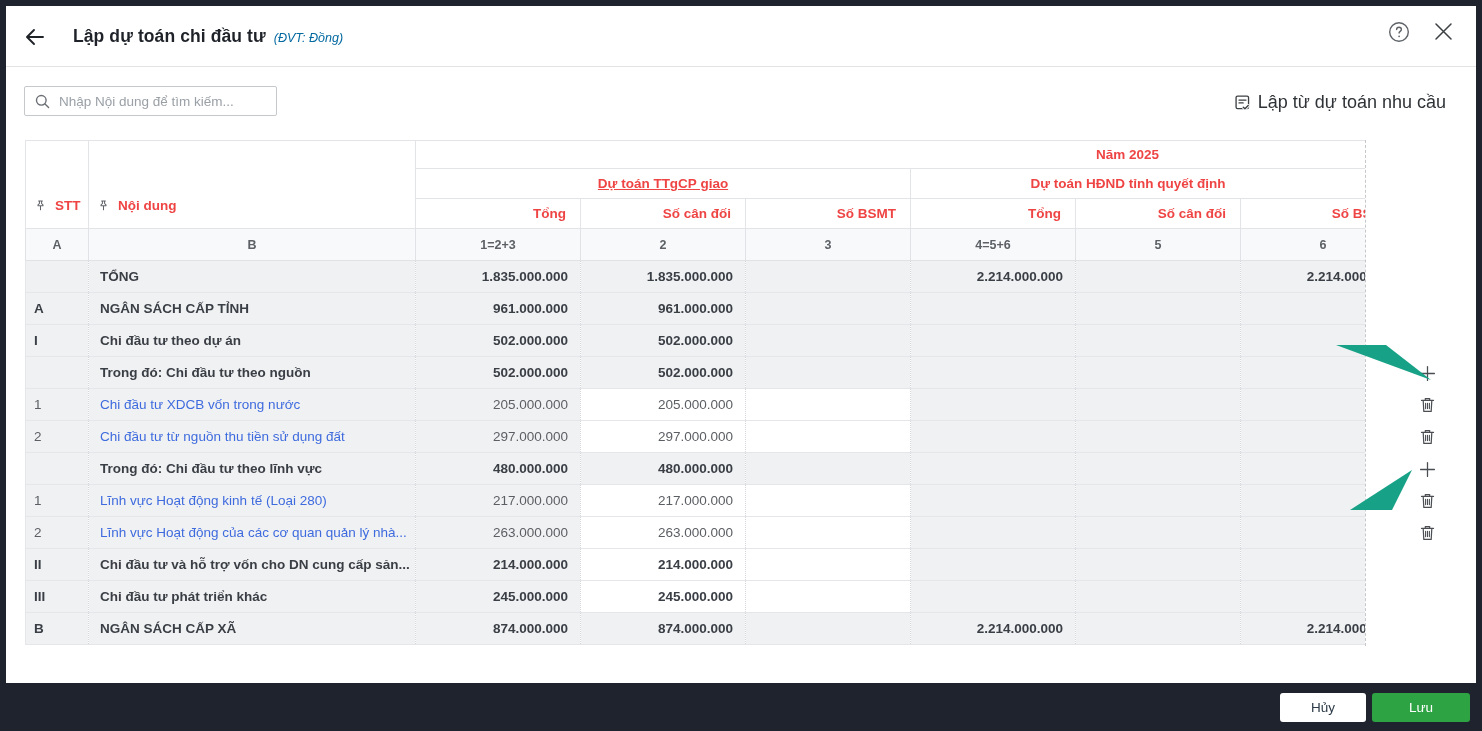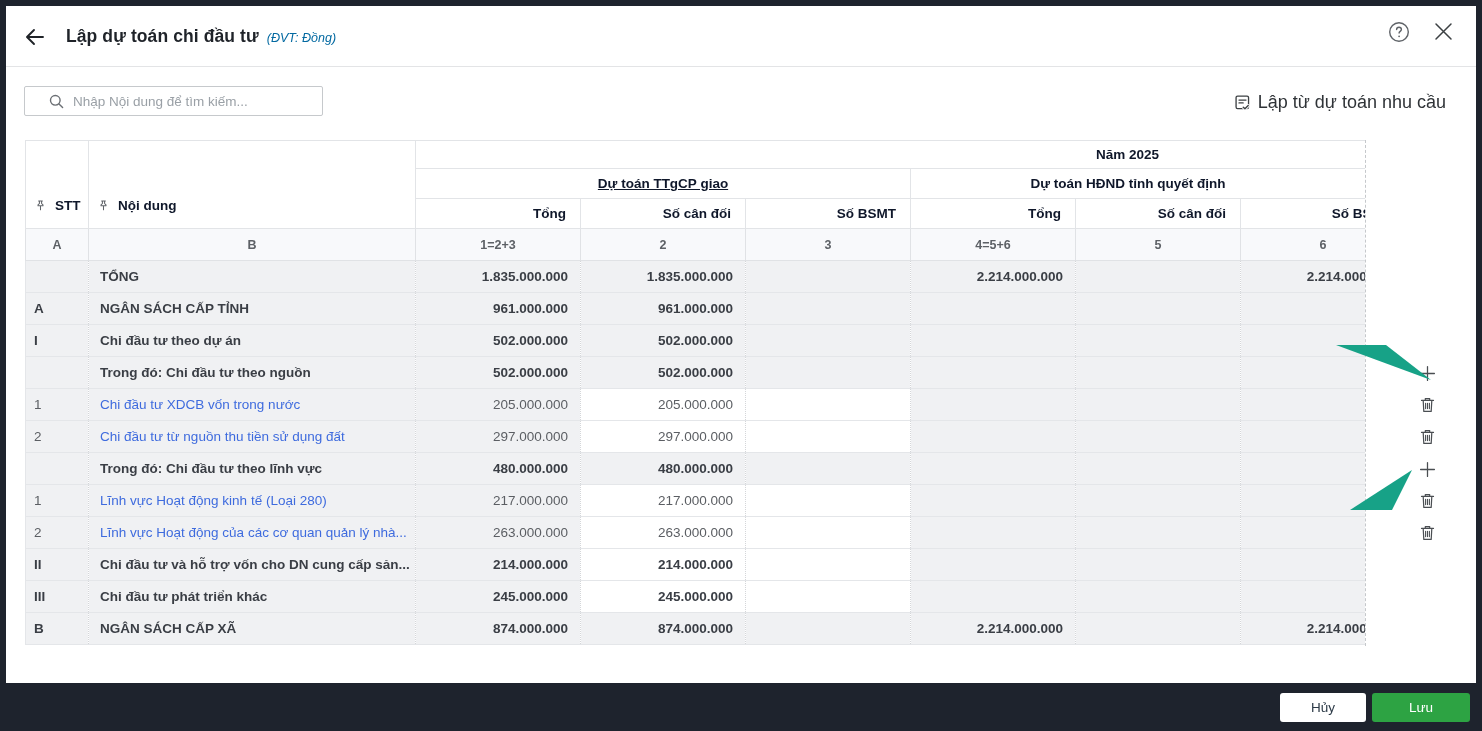--- a/index.html
+++ b/index.html
@@ -15,7 +15,7 @@
   
   .hdr { position:absolute; left:0; top:0; width:100%; height:61px; border-bottom:1px solid #e3e4e6; background:#fff; }
   .back { position:absolute; left:18px; top:20px; width:22px; height:22px; cursor:pointer; }
-  .title-wrap { position:absolute; left:60px; top:0; height:61px; display:flex; align-items:center; }
+  .title-wrap { position:absolute; left:67px; top:0; height:61px; display:flex; align-items:center; }
   .title { font-size:17.5px; font-weight:bold; color:#1f2329; letter-spacing:.1px; }
   .subtitle { font-size:12.5px; font-style:italic; color:#0369a1; margin-left:8px; padding-top:3px; }
   .help { position:absolute; left:1382px; top:15px; width:22px; height:22px; cursor:pointer; }

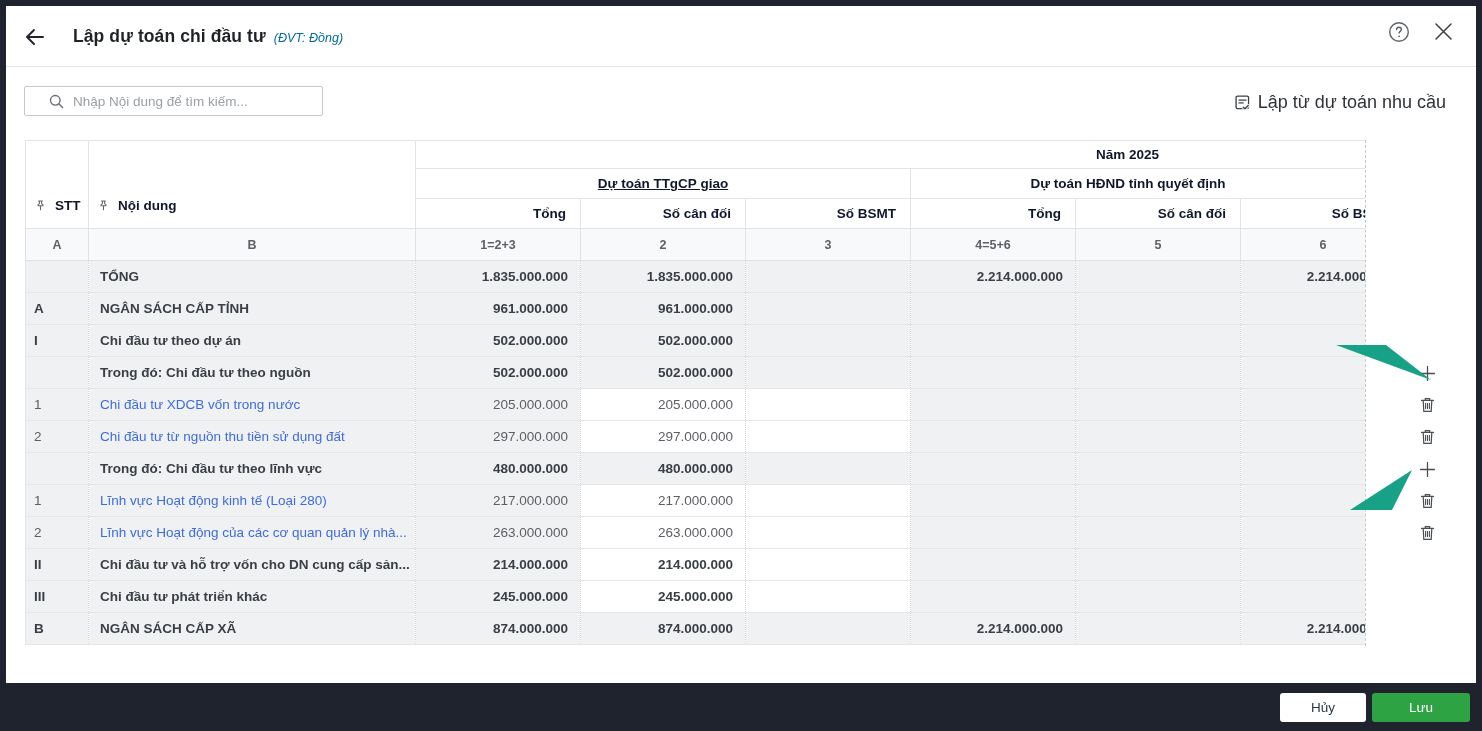--- a/index.html
+++ b/index.html
@@ -21,8 +21,8 @@
   .help { position:absolute; left:1382px; top:15px; width:22px; height:22px; cursor:pointer; }
   .close { position:absolute; left:1427px; top:15px; width:21px; height:21px; cursor:pointer; }
   
-  .search-box { position:absolute; left:18px; top:80px; width:299px; height:30px;
-    border:1px solid #c6c9cc; border-radius:2px; background:#fff; display:flex; align-items:center;padding-left:14px; }
+  .search-box { position:absolute; left:18px; top:80px; width:253px; height:30px;
+    border:1px solid #c6c9cc; border-radius:2px; background:#fff; display:flex; align-items:center; }
   .search-box svg { margin-left:10px; flex:none; }
   .search-box input { border:none; outline:none; width:200px; margin-left:9px; font-size:13.5px;
     font-family:"Liberation Sans",sans-serif; color:#3a3e45; background:transparent; }

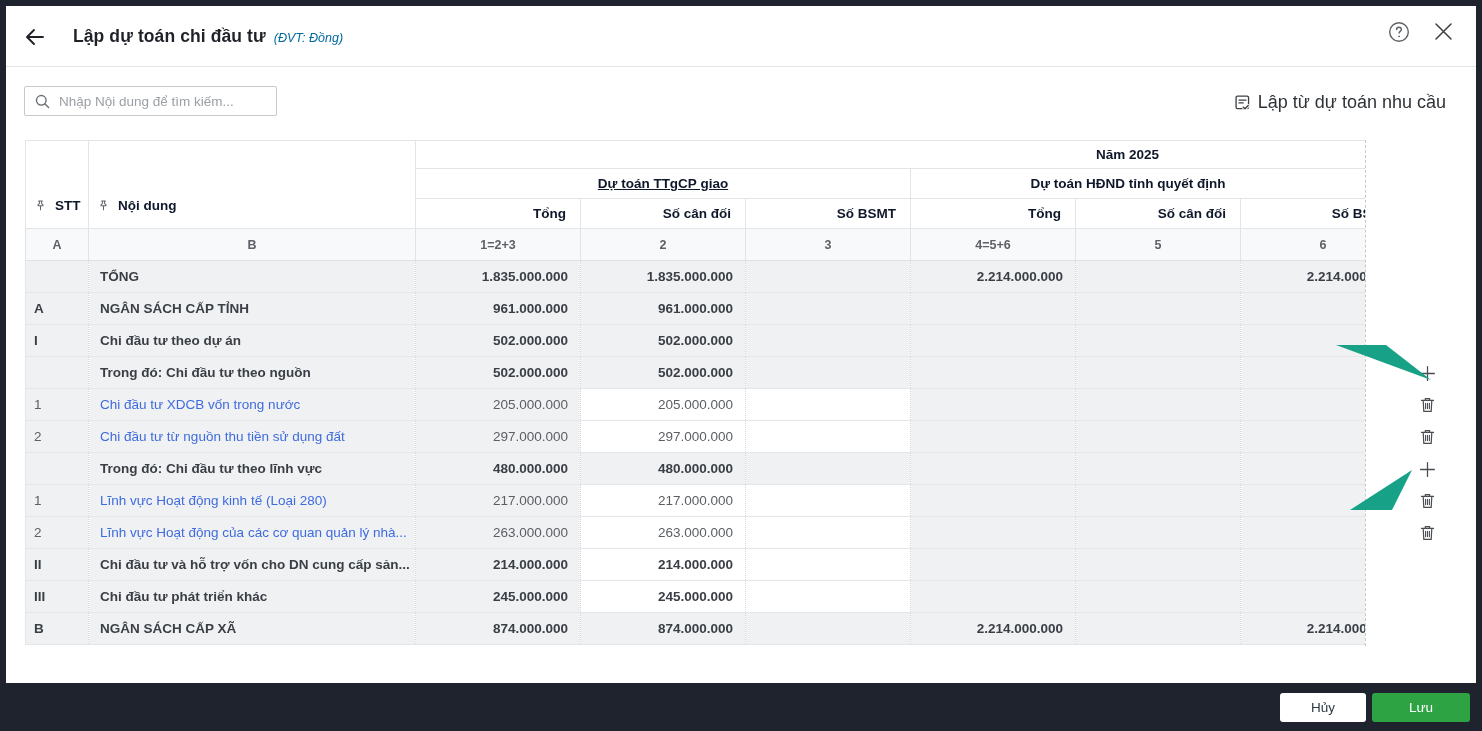--- a/index.html
+++ b/index.html
@@ -34,7 +34,7 @@
   table { border-collapse:collapse; table-layout:fixed; width:1380px; }
   col.c-stt{width:63px} col.c-nd{width:327px} col.c-v{width:165px}
   th, td { font-size:13.5px; overflow:hidden; white-space:nowrap; }
-  thead th, thead td { background:#fff; color:#0f172a; font-weight:bold;
+  thead th, thead td { background:#fff; color:#ef4444; font-weight:bold;
     border:1px solid #e2e4e7; border-left:none; }
   thead .th-left { text-align:left; padding-left:8px; }
   thead .th-left:first-child{ border-left:1px solid #e2e4e7; }

